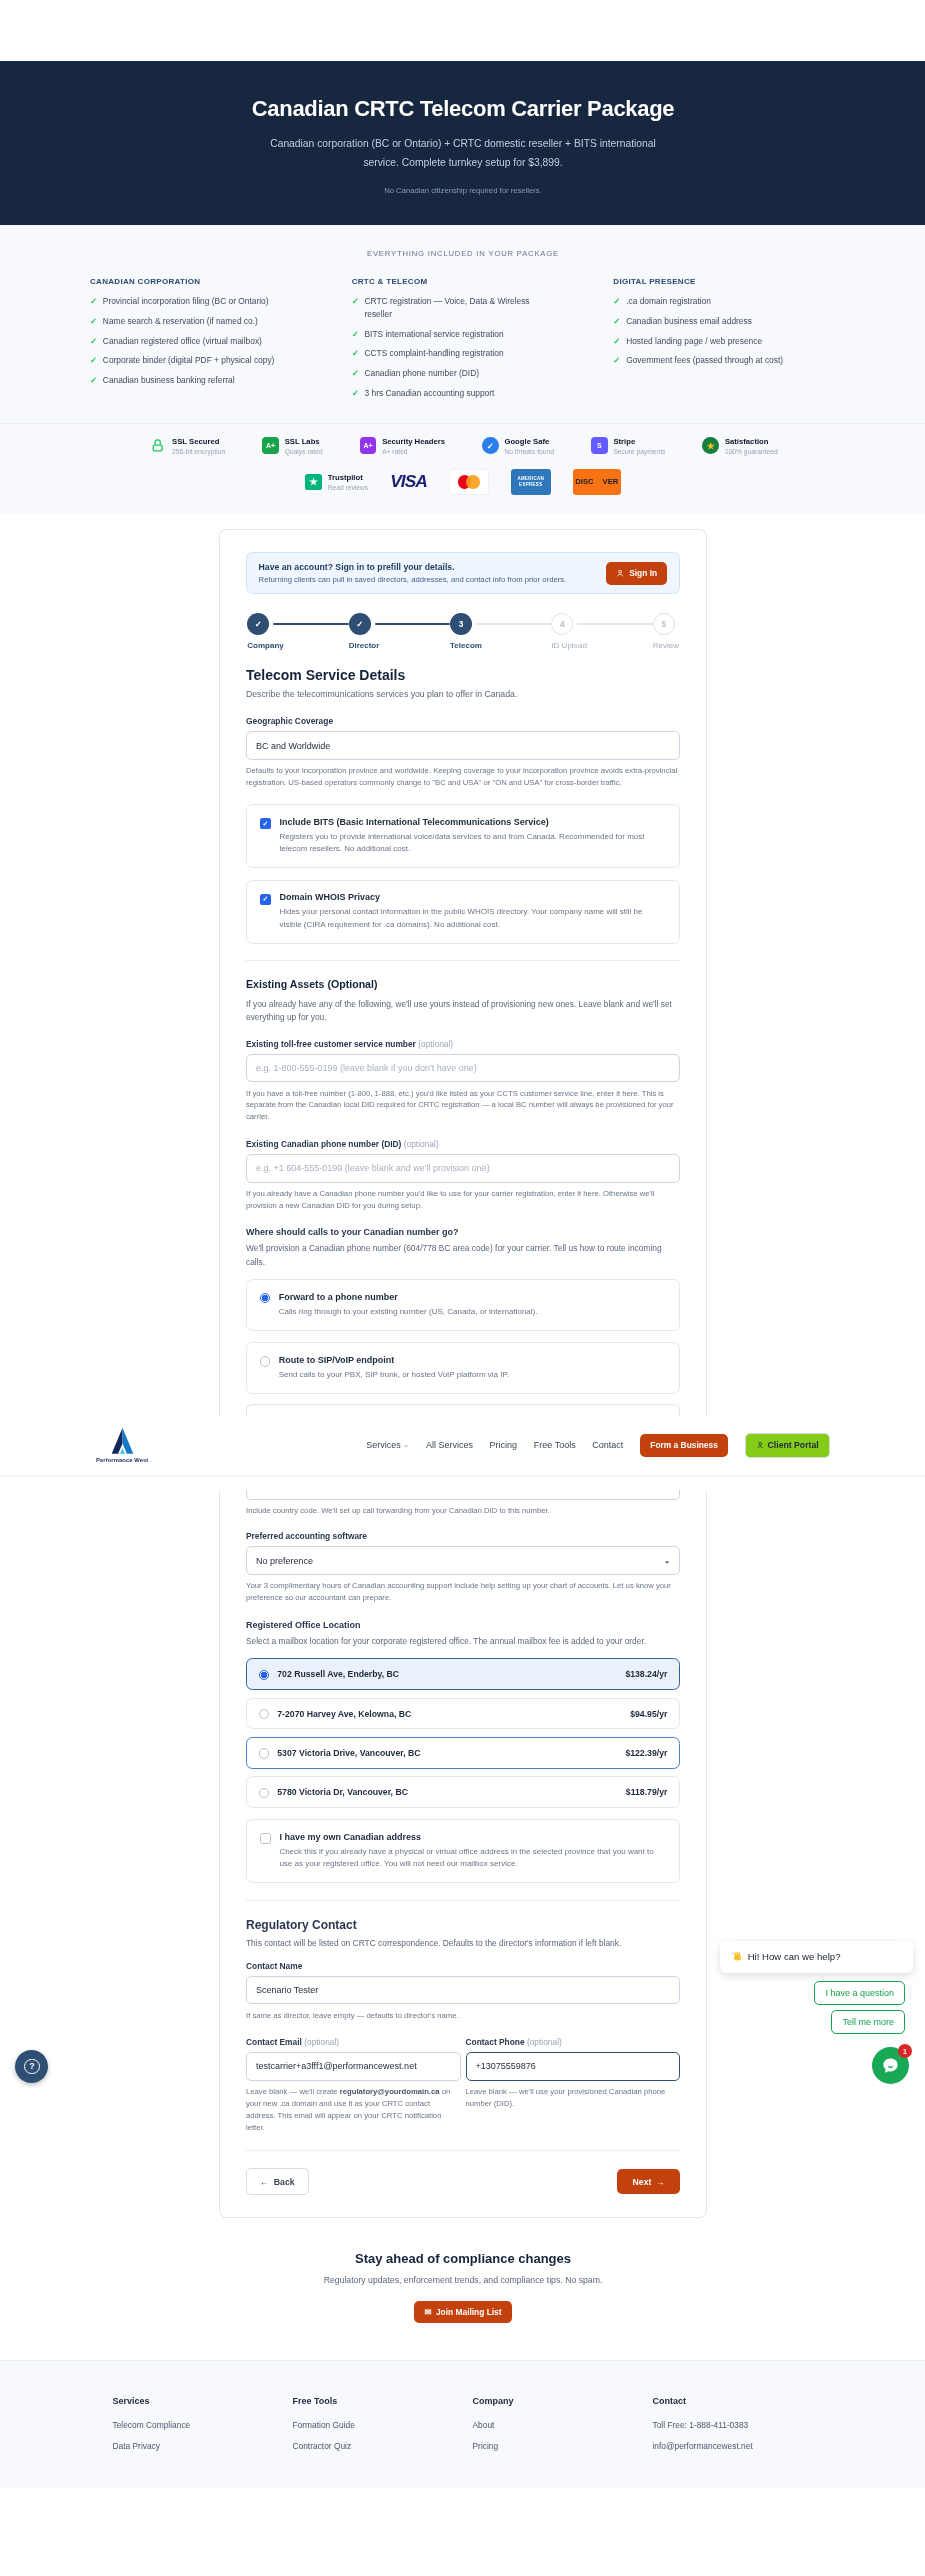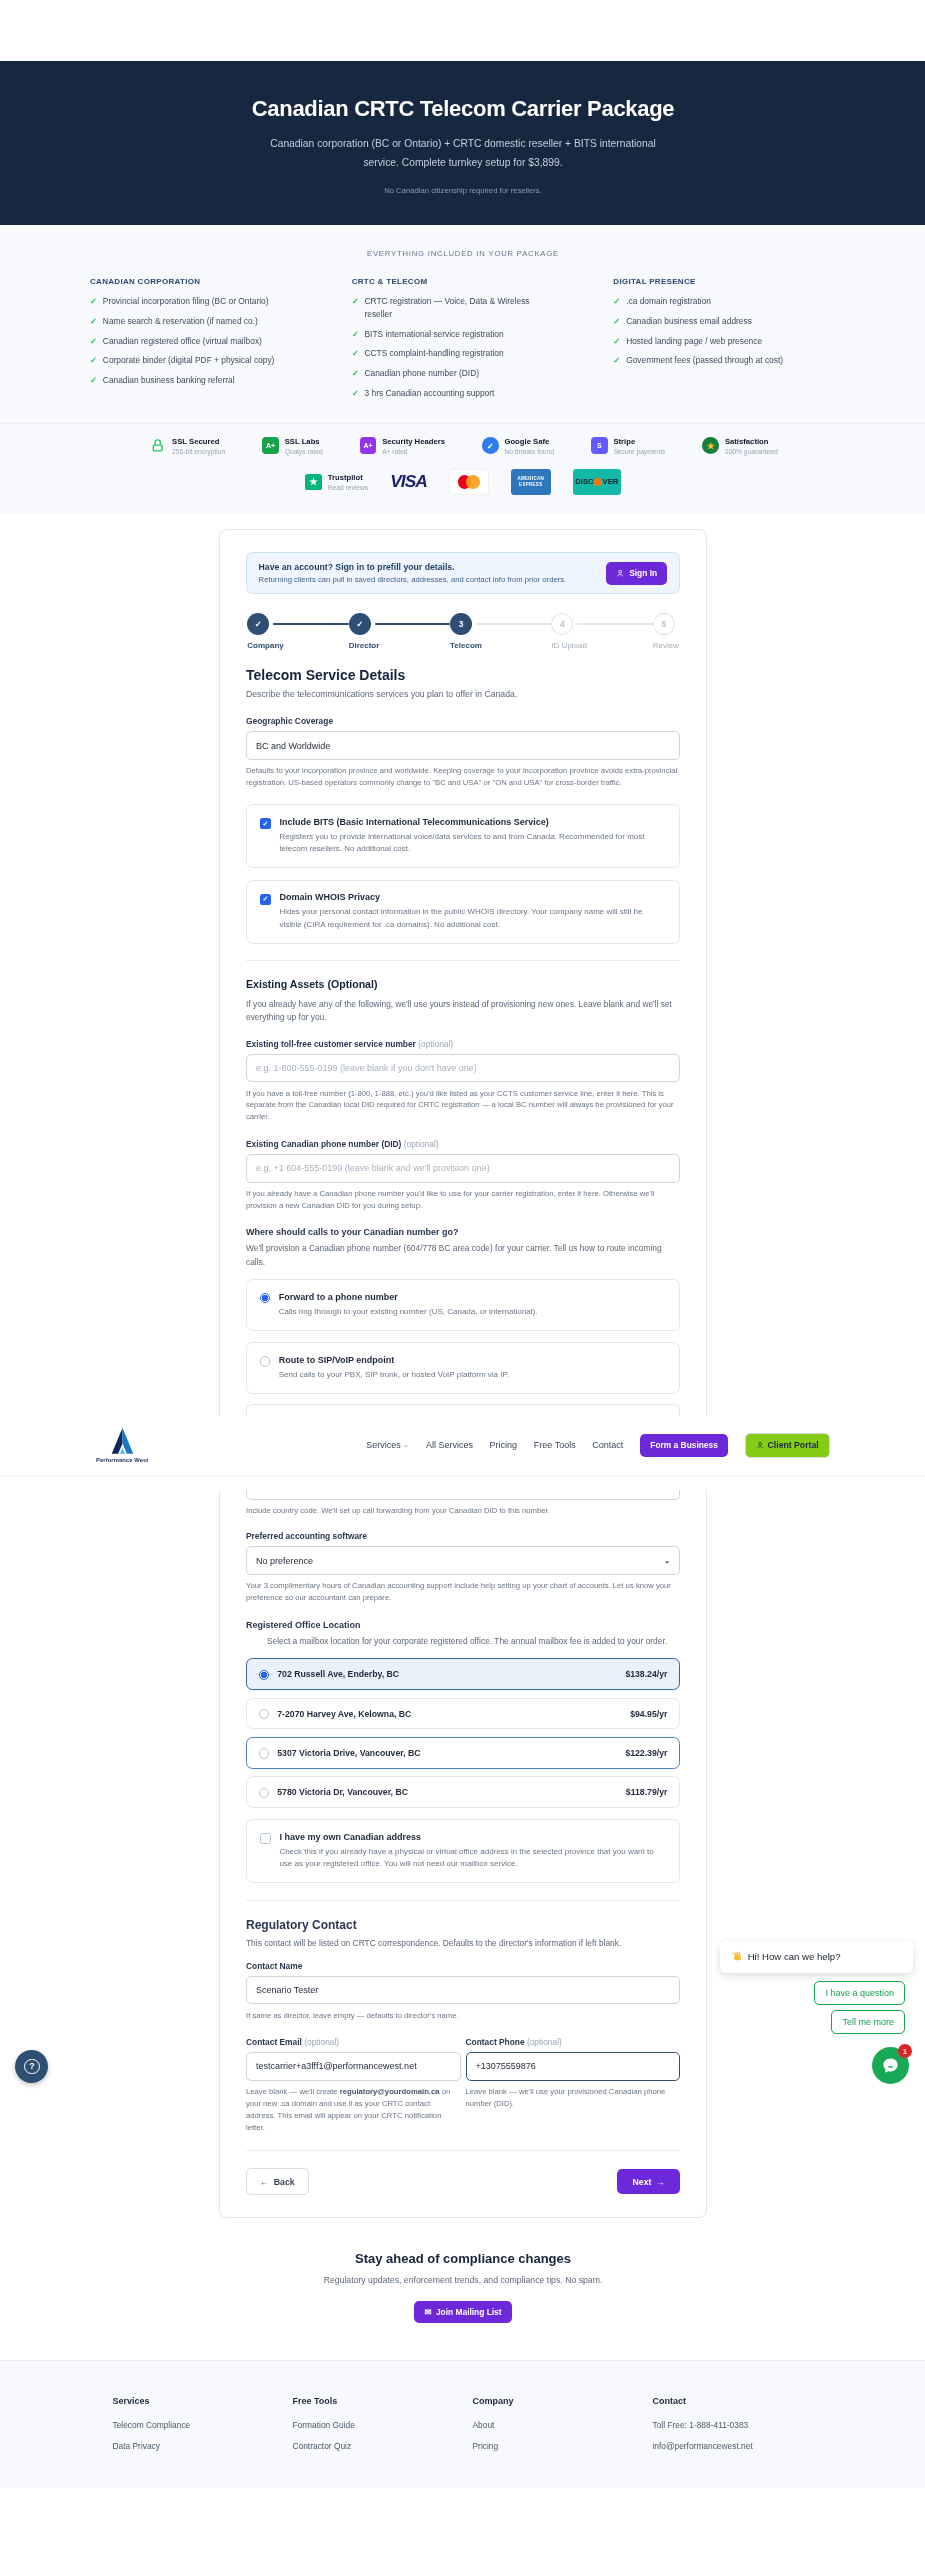--- a/index.html
+++ b/index.html
@@ -40,7 +40,7 @@
   .mc .c1 { width: 13.5px; height: 13.5px; border-radius: 50%; background: #eb001b; margin-right: -5.1px; }
   .mc .c2 { width: 13.5px; height: 13.5px; border-radius: 50%; background: #f79e1b; opacity: 0.92; }
   .amex { width: 40px; background: #2e77bc; flex-direction: column; color: #fff; font-size: 4.5px; font-weight: 700; letter-spacing: 0.3px; line-height: 1.3; }
-  .disc { width: 48px; background: #14b8a6; color: #17202a; font-size: 7.7px; font-weight: 700; gap: 0.6px; }
+  .disc { width: 48px; background: #f97316; color: #17202a; font-size: 7.7px; font-weight: 700; gap: 0.6px; }
   .disc .dot { width: 7.7px; height: 7.7px; border-radius: 50%; background: #f27712; display: inline-block; }
 
   

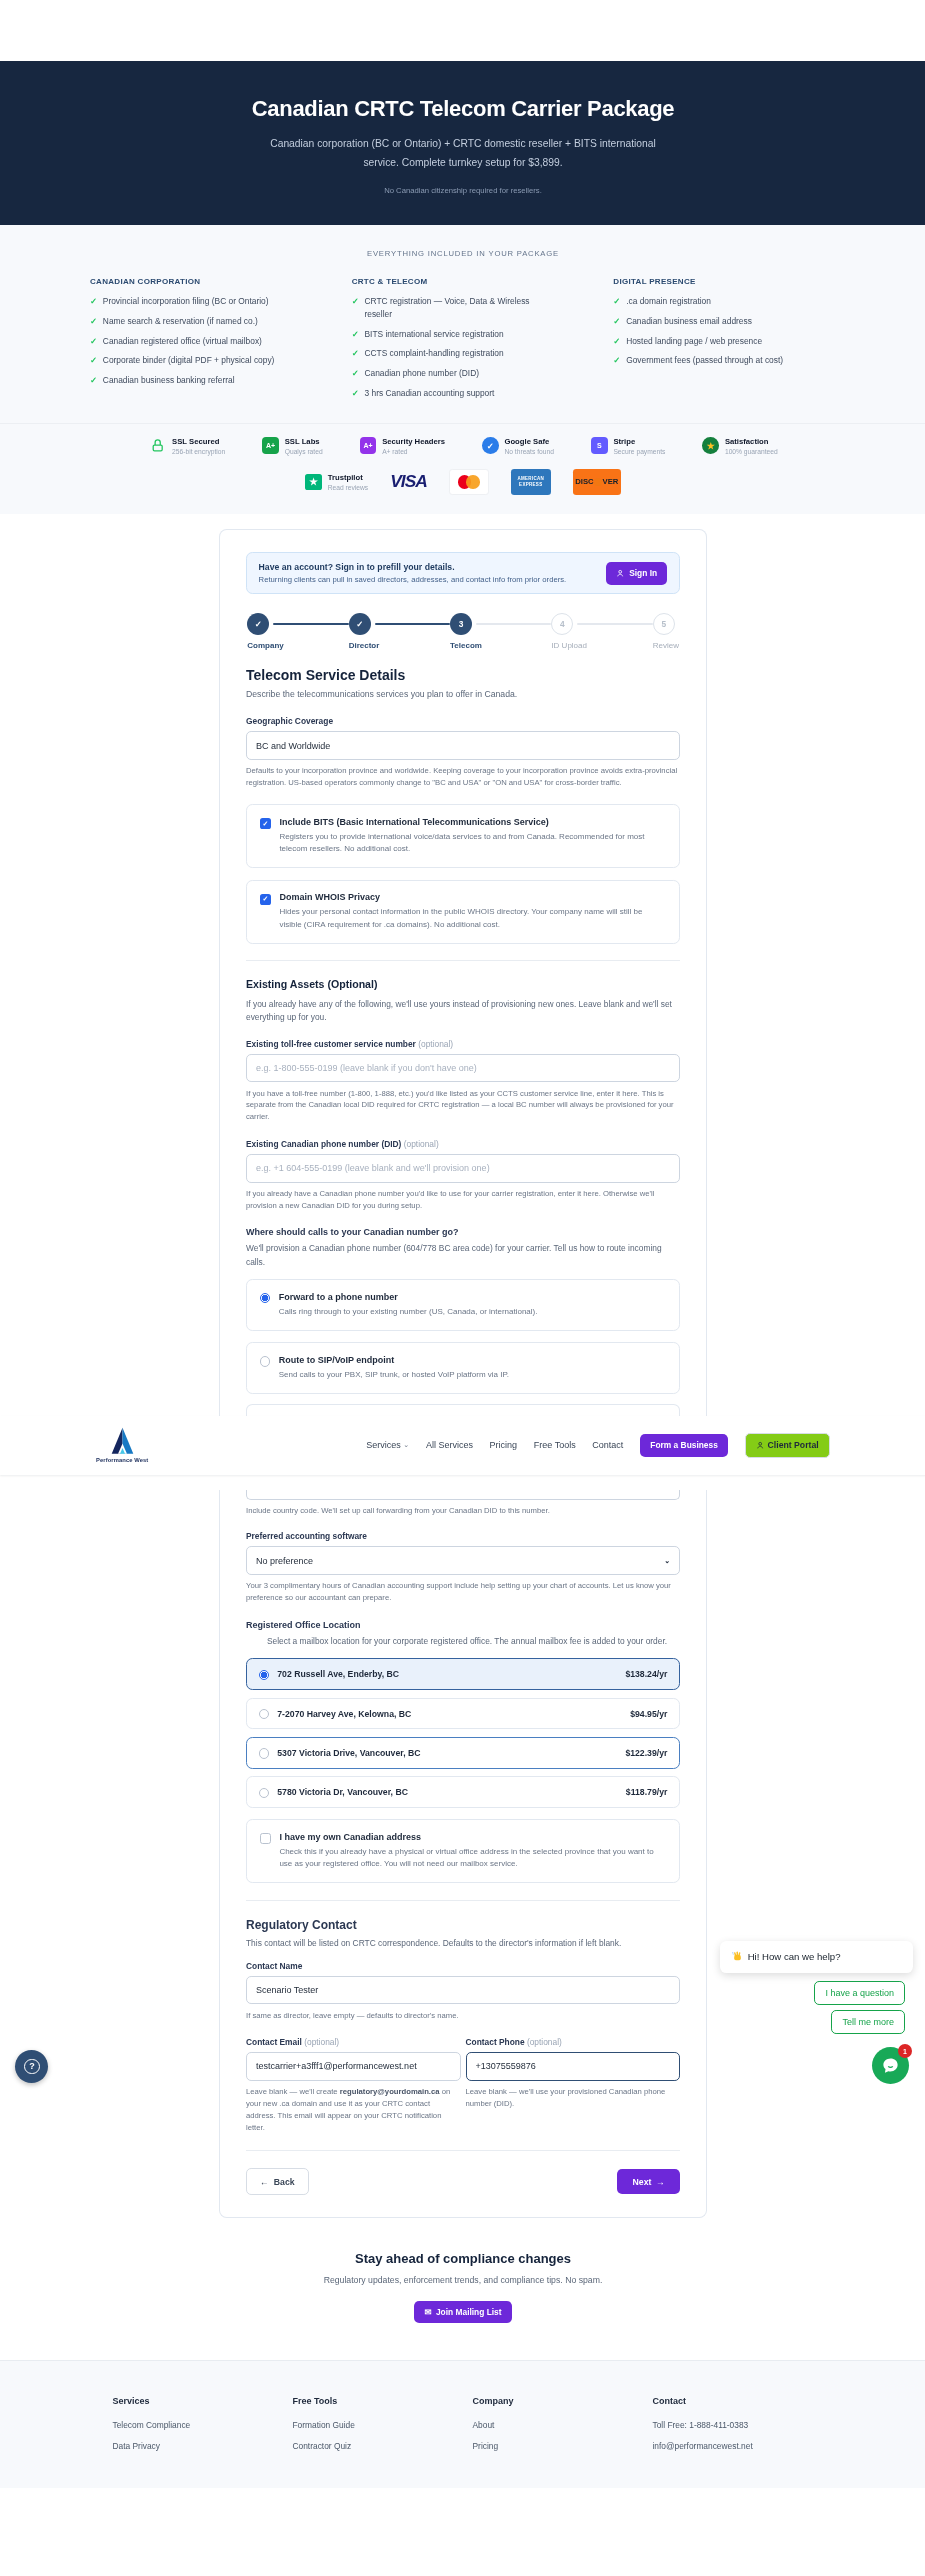--- a/index.html
+++ b/index.html
@@ -52,7 +52,7 @@
   .signin { background: #eff6ff; border: 0.6px solid #cfe3f7; border-radius: 6.4px; padding: 8.4px 11.6px; display: flex; align-items: center; justify-content: space-between; gap: 10.3px; }
   .signin .t1 { font-size: 8.7px; font-weight: 700; color: #1e3a5f; margin-bottom: 2.6px; }
   .signin .t2 { font-size: 7.7px; color: #44618a; }
-  .btn-navy { background: #6d28d9; color: #fff; border: none; border-radius: 5.1px; font-size: 8.4px; font-weight: 700; padding: 6.4px 10.3px; display: inline-flex; align-items: center; gap: 4.5px; cursor: pointer; font-family: inherit; white-space: nowrap; }
+  .btn-navy { background: #c2410c; color: #fff; border: none; border-radius: 5.1px; font-size: 8.4px; font-weight: 700; padding: 6.4px 10.3px; display: inline-flex; align-items: center; gap: 4.5px; cursor: pointer; font-family: inherit; white-space: nowrap; }
 
   .stepper { display: flex; align-items: flex-start; margin: 19px 1.3px 16.7px; }
   .step { display: flex; flex-direction: column; align-items: flex-start; width: 26px; }

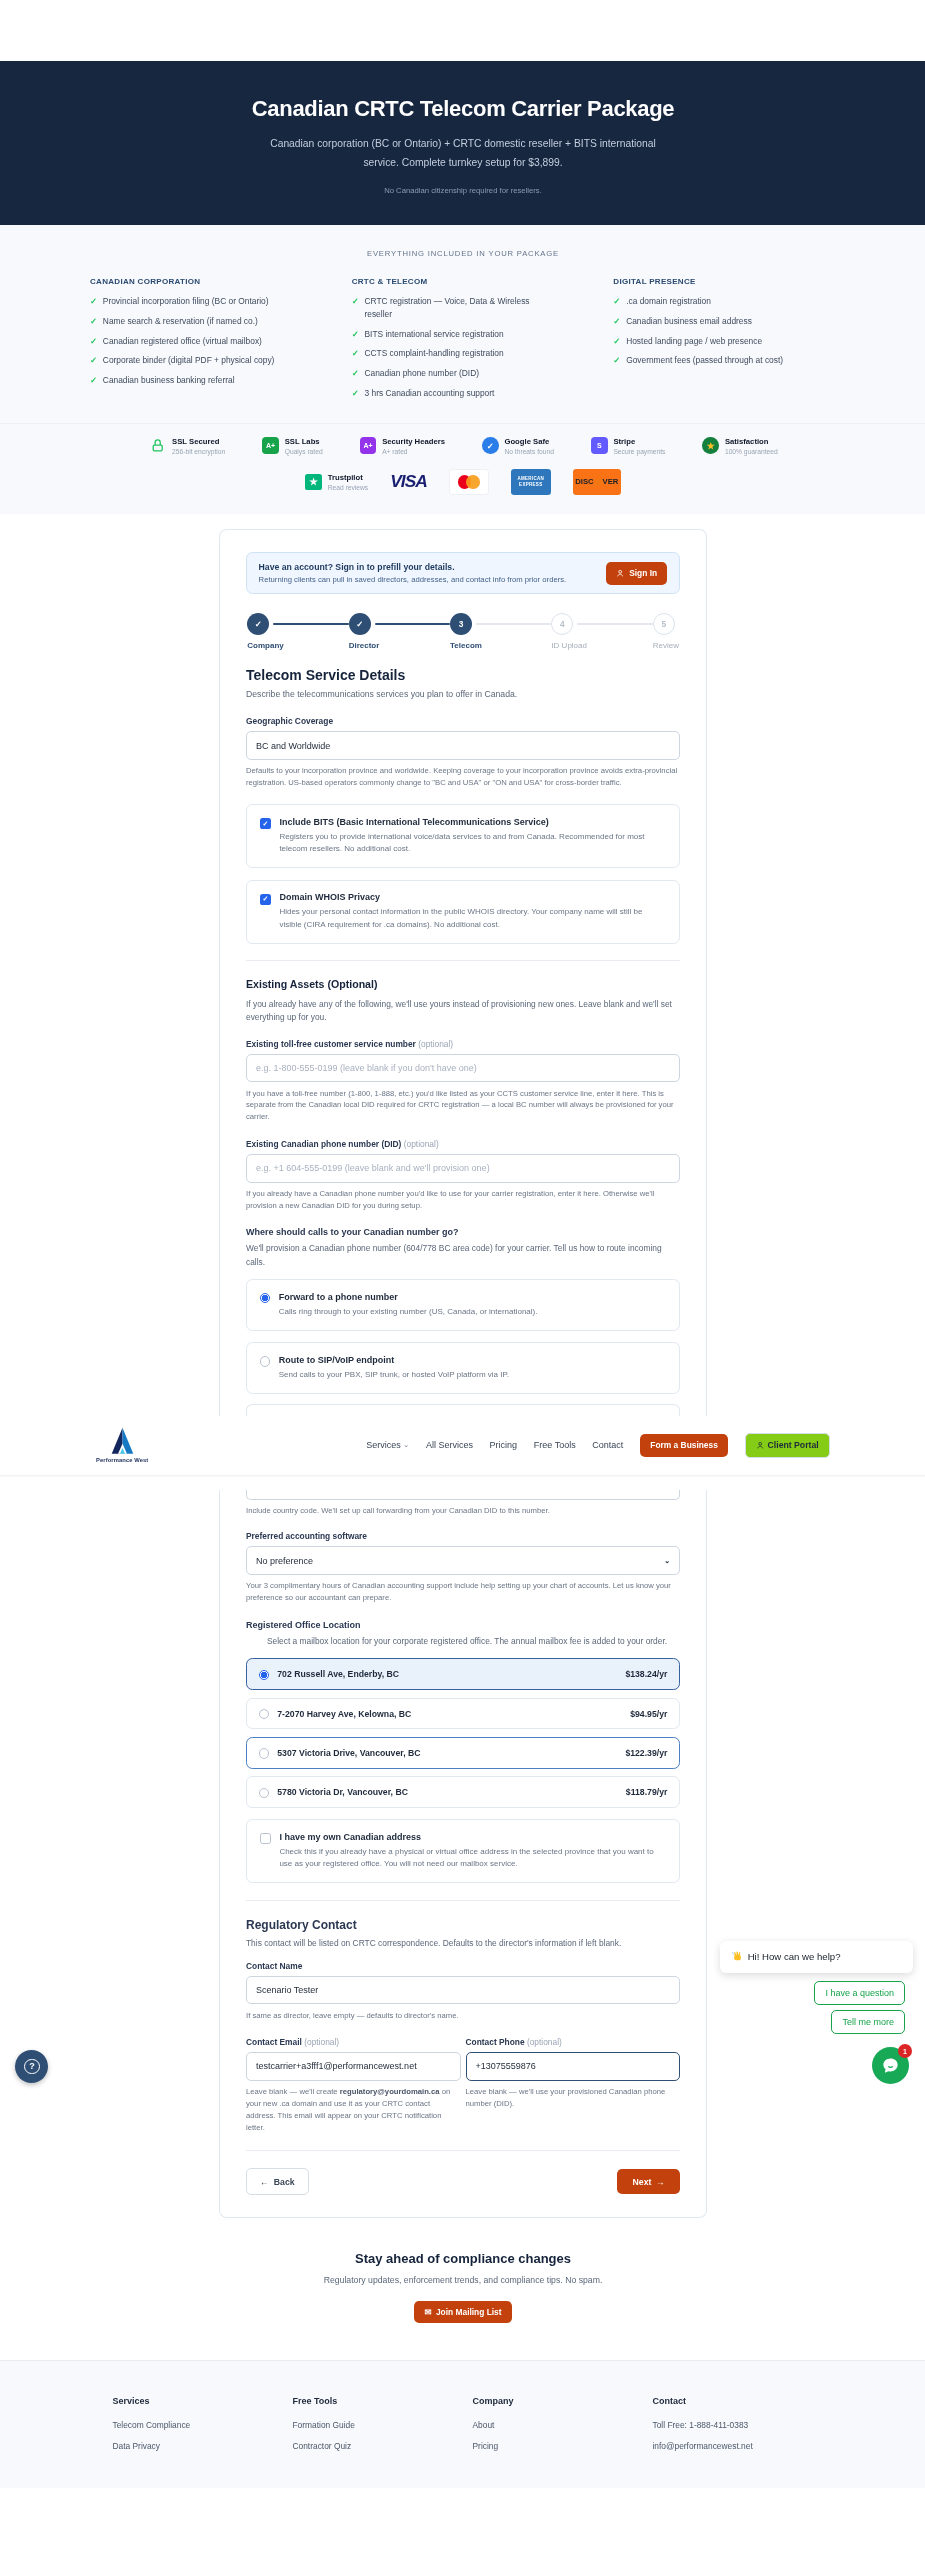--- a/index.html
+++ b/index.html
@@ -459,7 +459,7 @@
       </div>
 
       <label class="lab" style="font-size:9px;">Registered Office Location</label>
-      <div class="sectsub" style="margin-bottom:10.3px;margin-left:21px;">Select a mailbox location for your corporate registered office. The annual mailbox fee is added to your order.</div>
+      <div class="sectsub" style="margin-bottom:10.3px;">Select a mailbox location for your corporate registered office. The annual mailbox fee is added to your order.</div>
 
       <div class="office-opt sel">
         <span class="radio on"></span>

